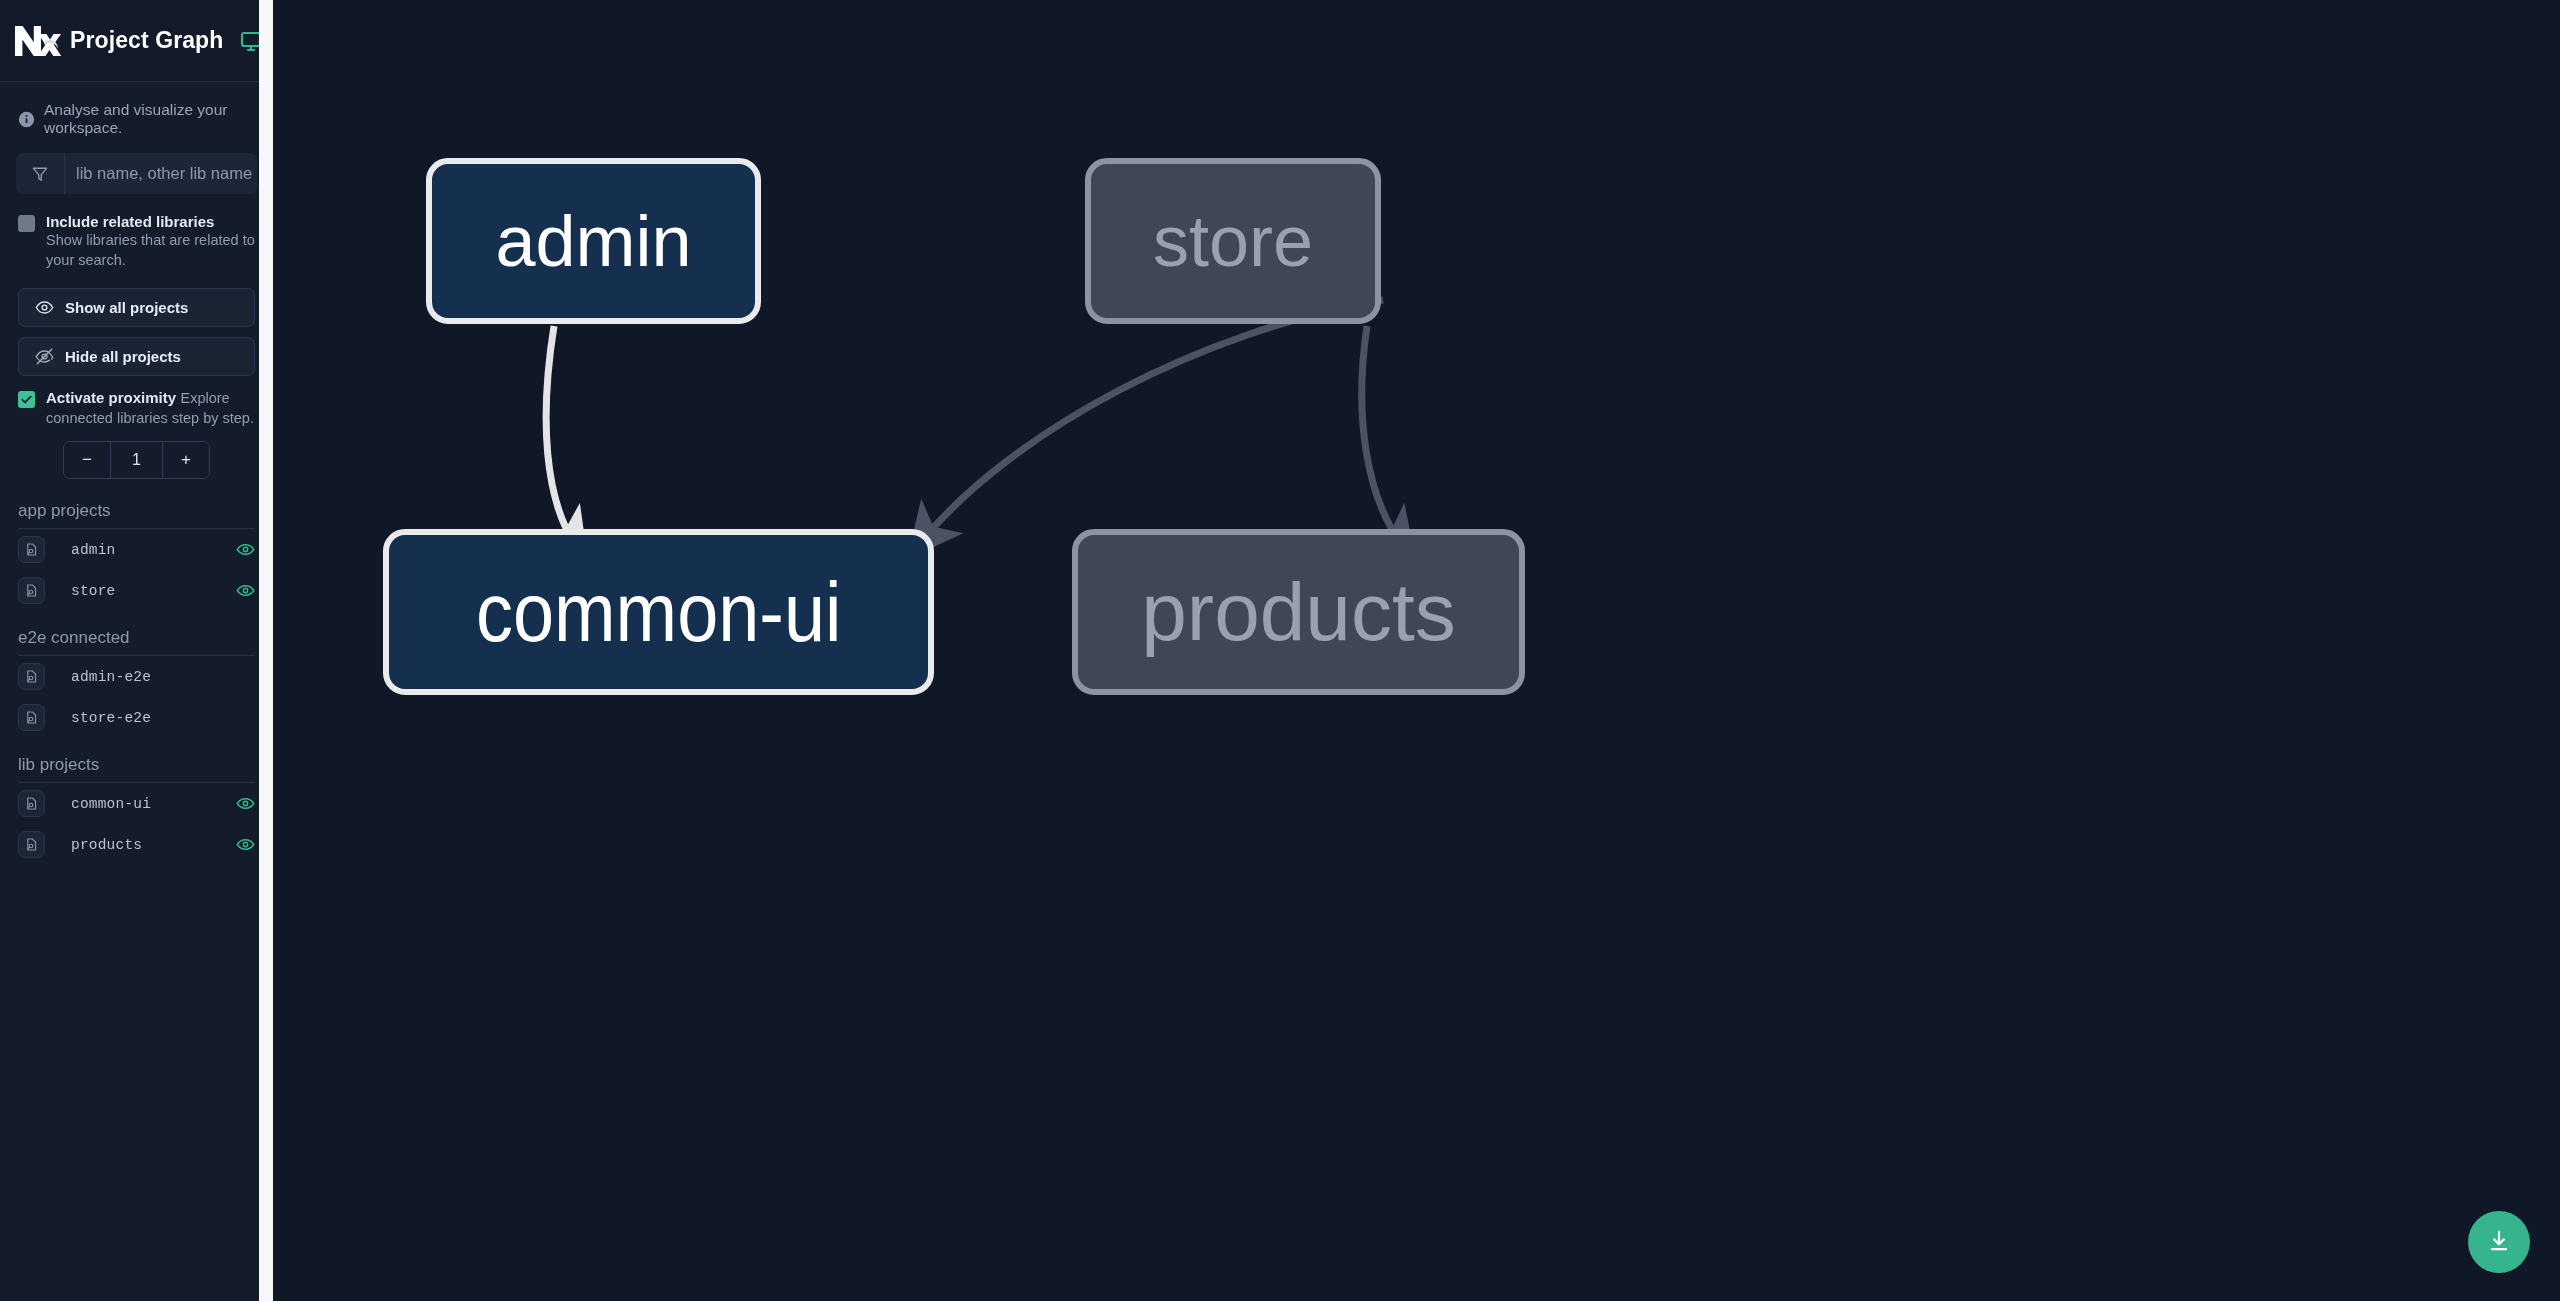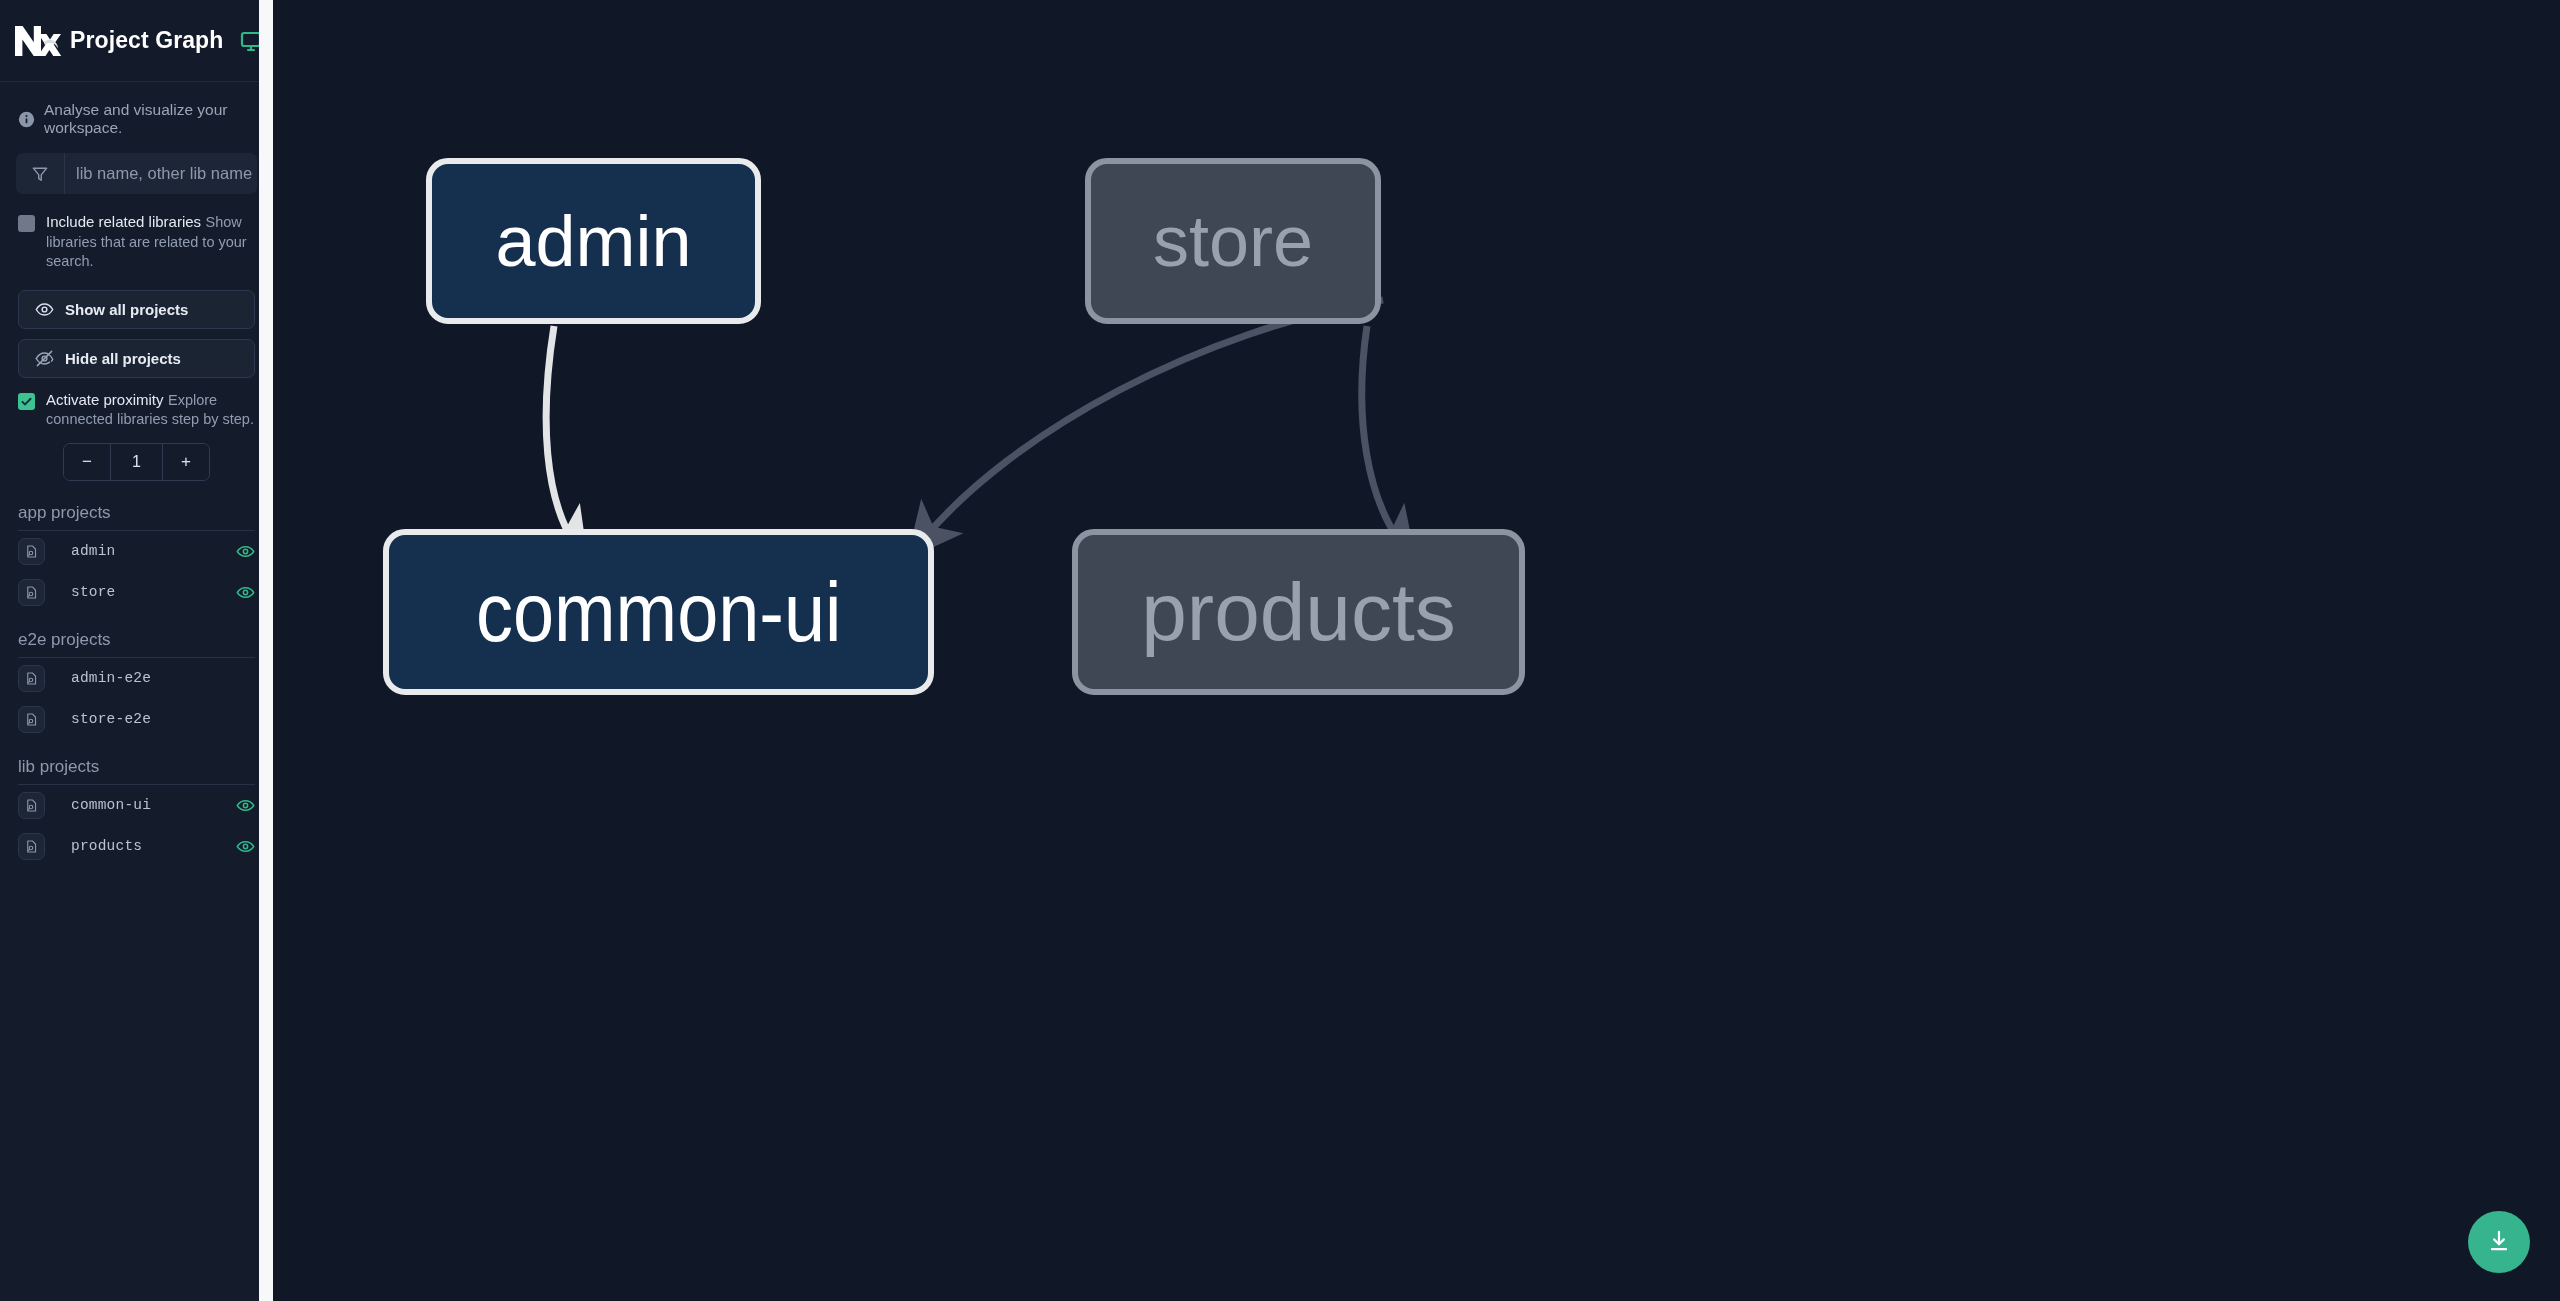--- a/index.html
+++ b/index.html
@@ -78,7 +78,7 @@
   .cbox.green svg { display:block; }
   .check-text { flex: 1 1 auto; }
   .check-title {
-    color: #e4e9f1; font-size: 15px; font-weight: 400;
+    color: #e4e9f1; font-size: 15px; font-weight: 700;
     line-height: 19px; margin-bottom: 1px;
   }
   .check-desc {

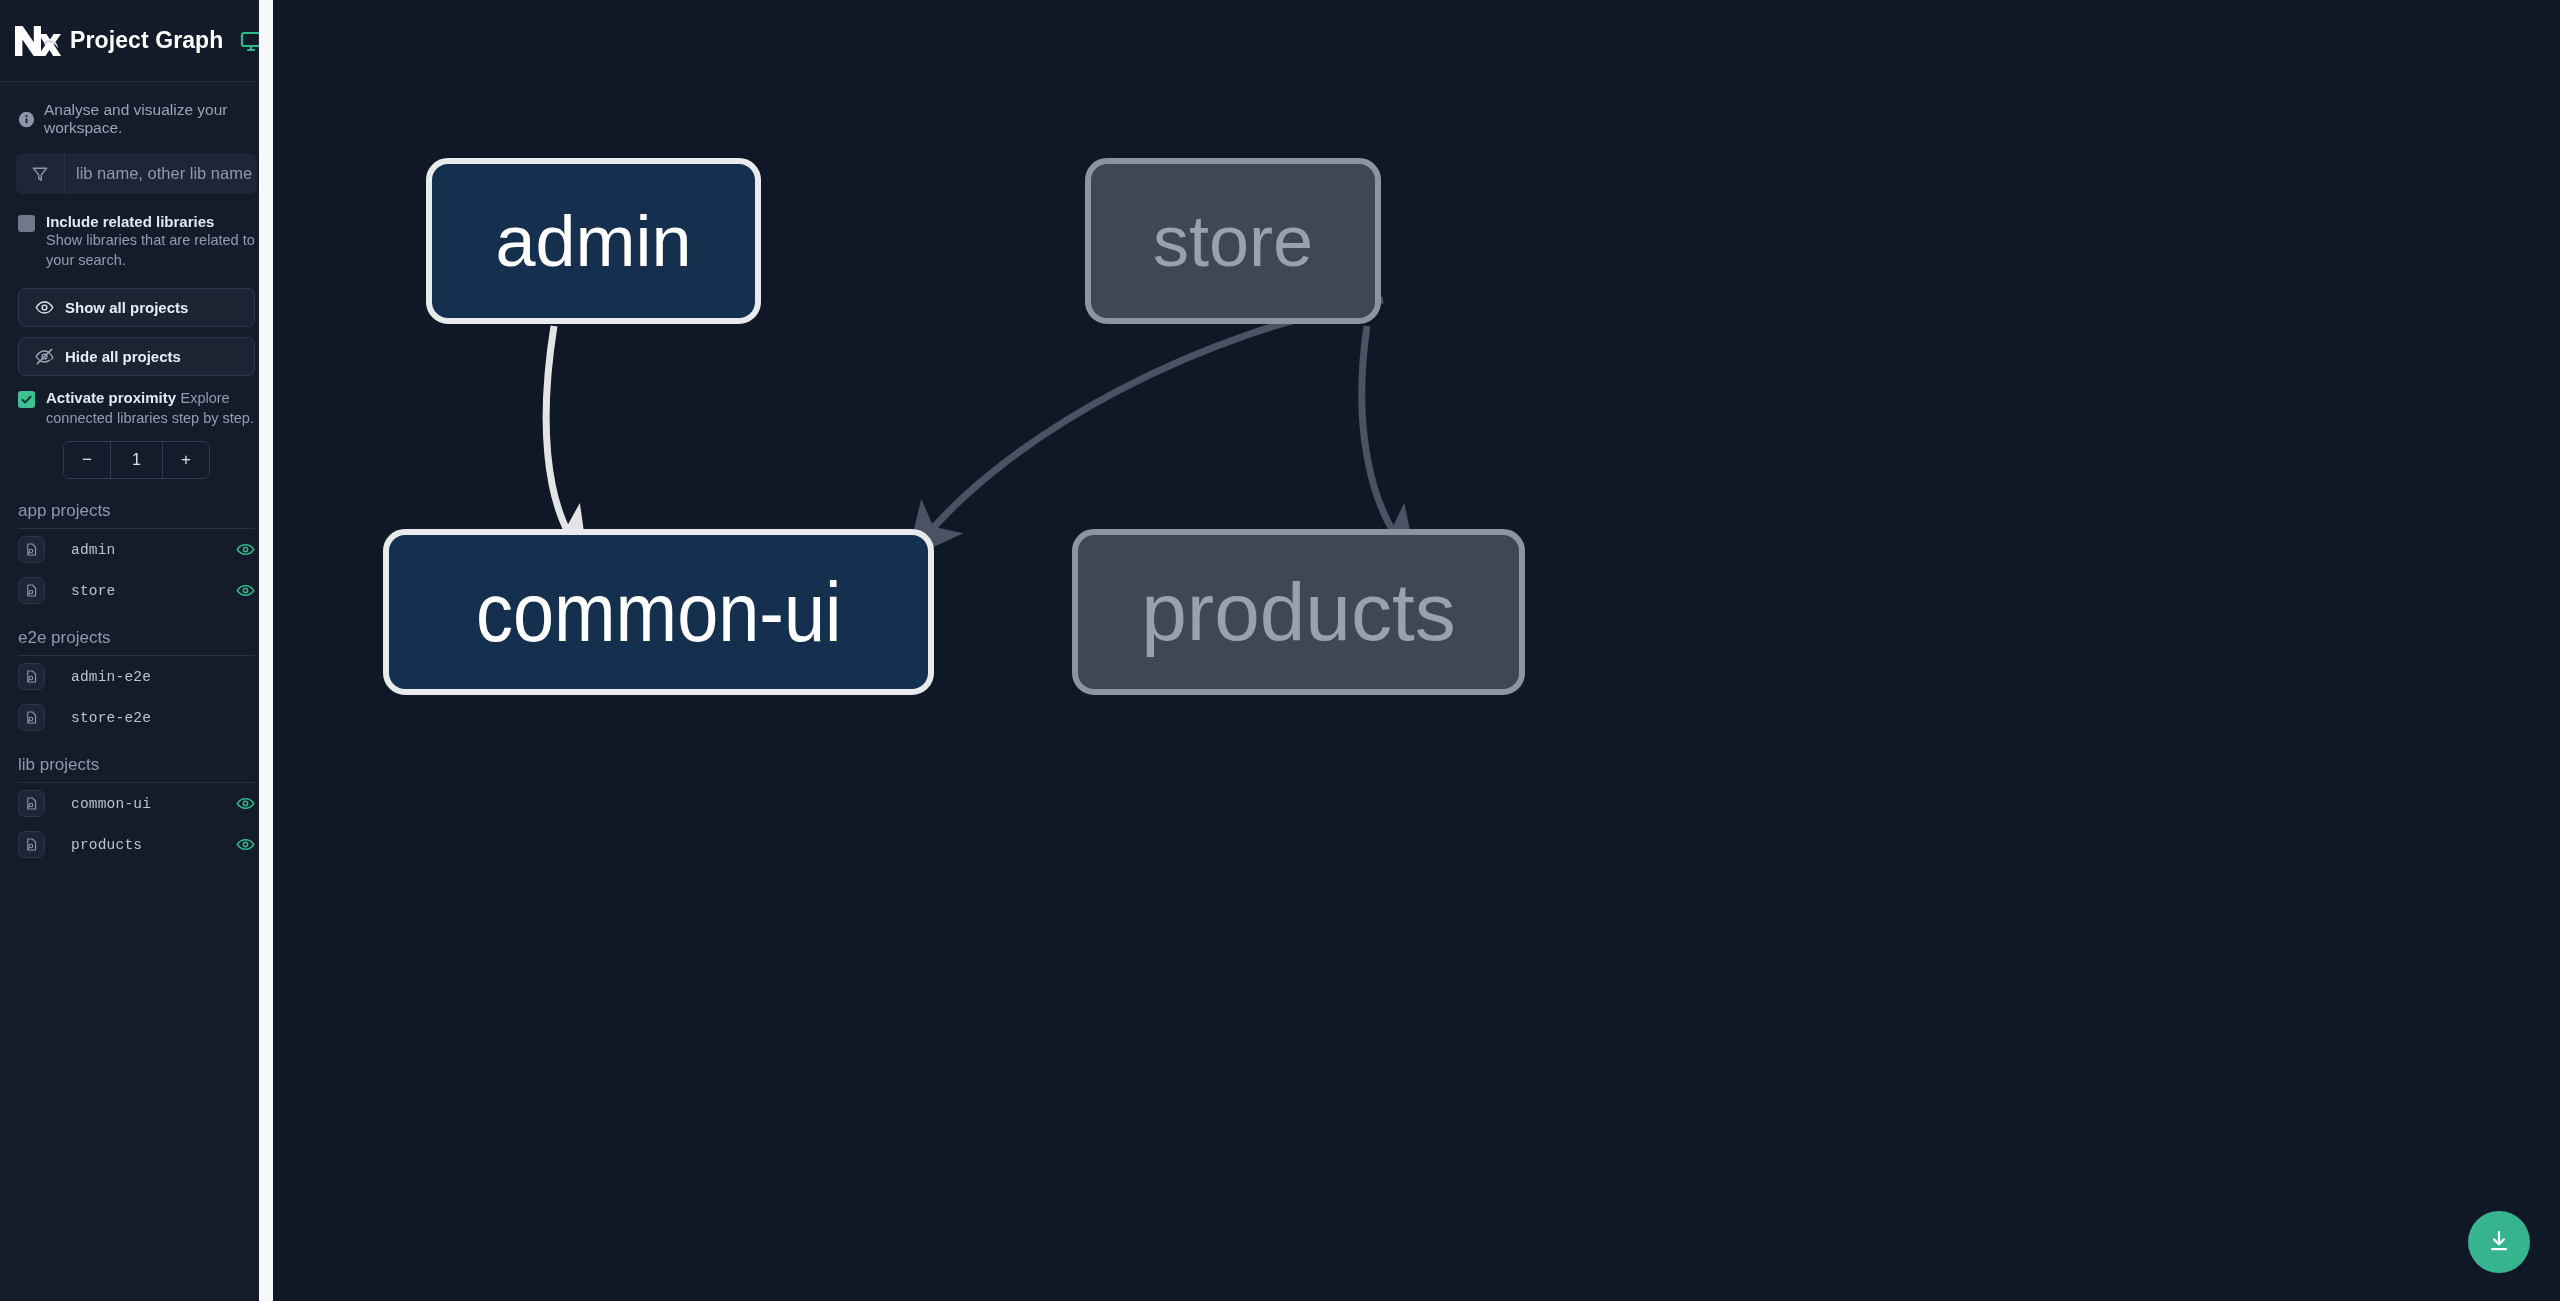--- a/index.html
+++ b/index.html
@@ -336,7 +336,7 @@
       </div>
 
       <div>
-        <div class="group-head">e2e projects</div>
+        <div class="group-head">e2e connected</div>
         <div class="proj-row">
           <span class="proj-icon">
             <svg viewBox="0 0 20 20" width="15" height="15" fill="none" stroke="#8a95a8" stroke-width="1.5" stroke-linecap="round" stroke-linejoin="round" aria-hidden="true">

